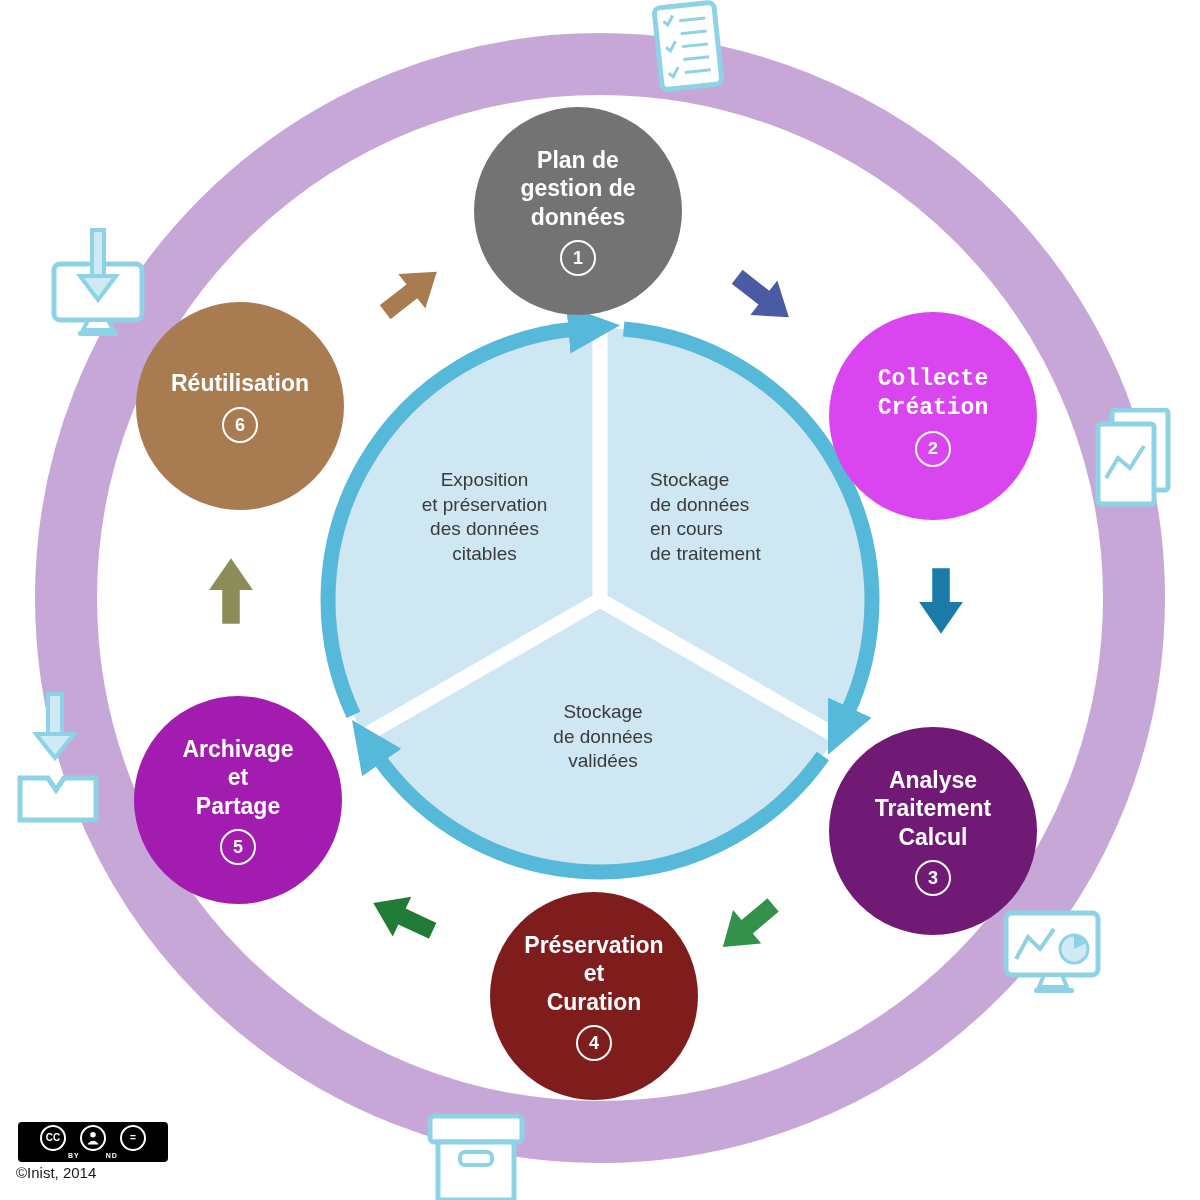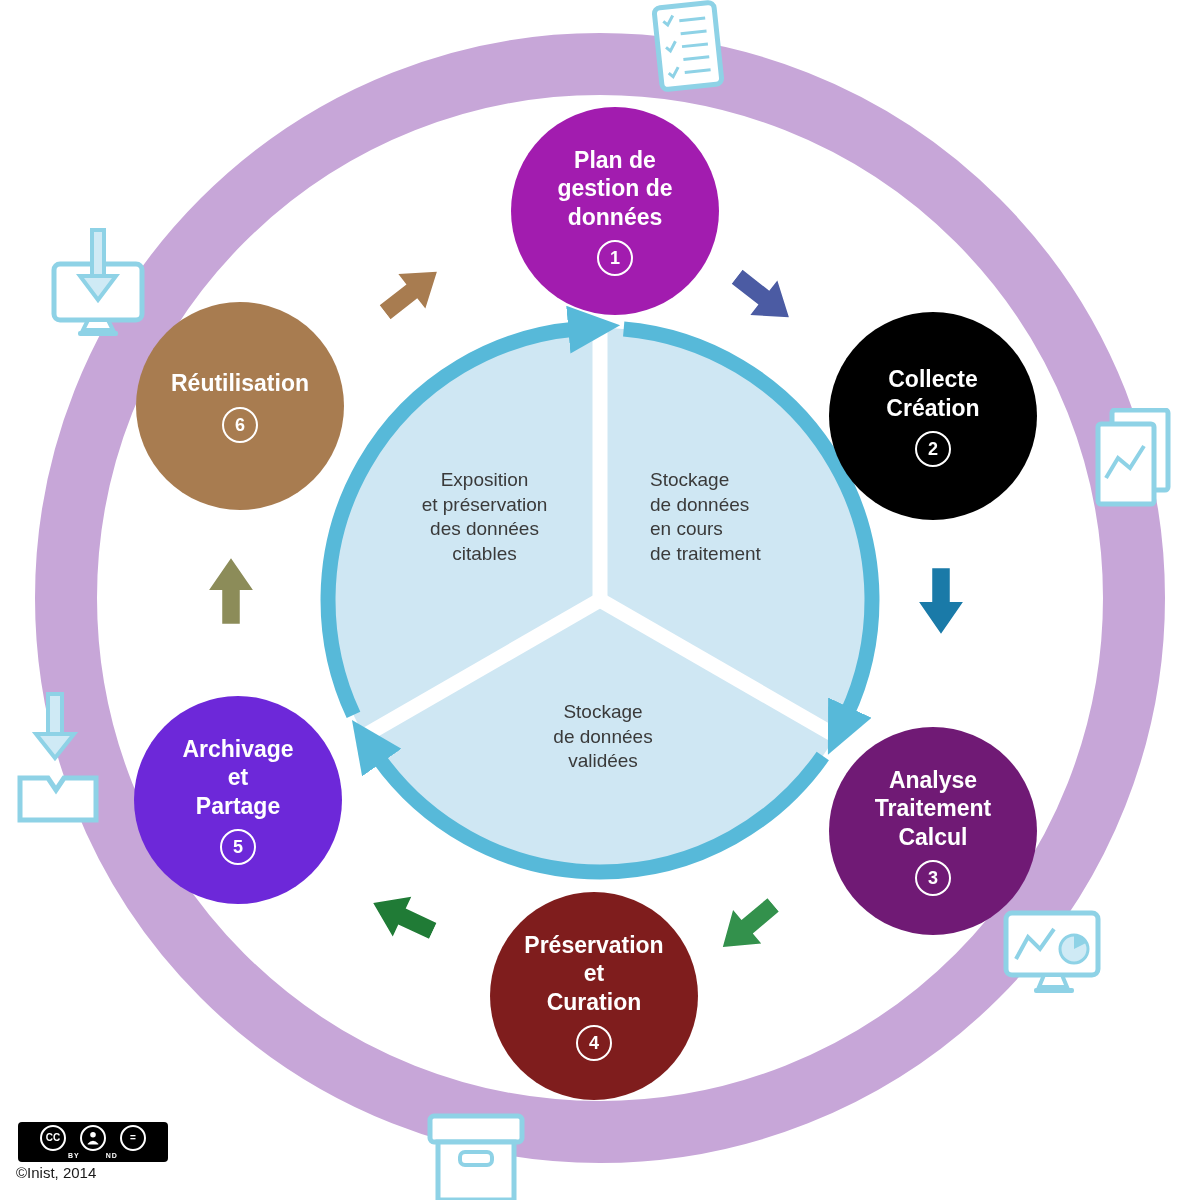--- a/index.html
+++ b/index.html
@@ -95,7 +95,7 @@
 de données
 validées</div>
 
-  <div class="stage" style="left: 511px; top: 107px; background: #a21caf;">
+  <div class="stage" style="left: 474px; top: 107px; background: #737373;">
     <div class="stage-label">Plan de
 gestion de
 données</div>

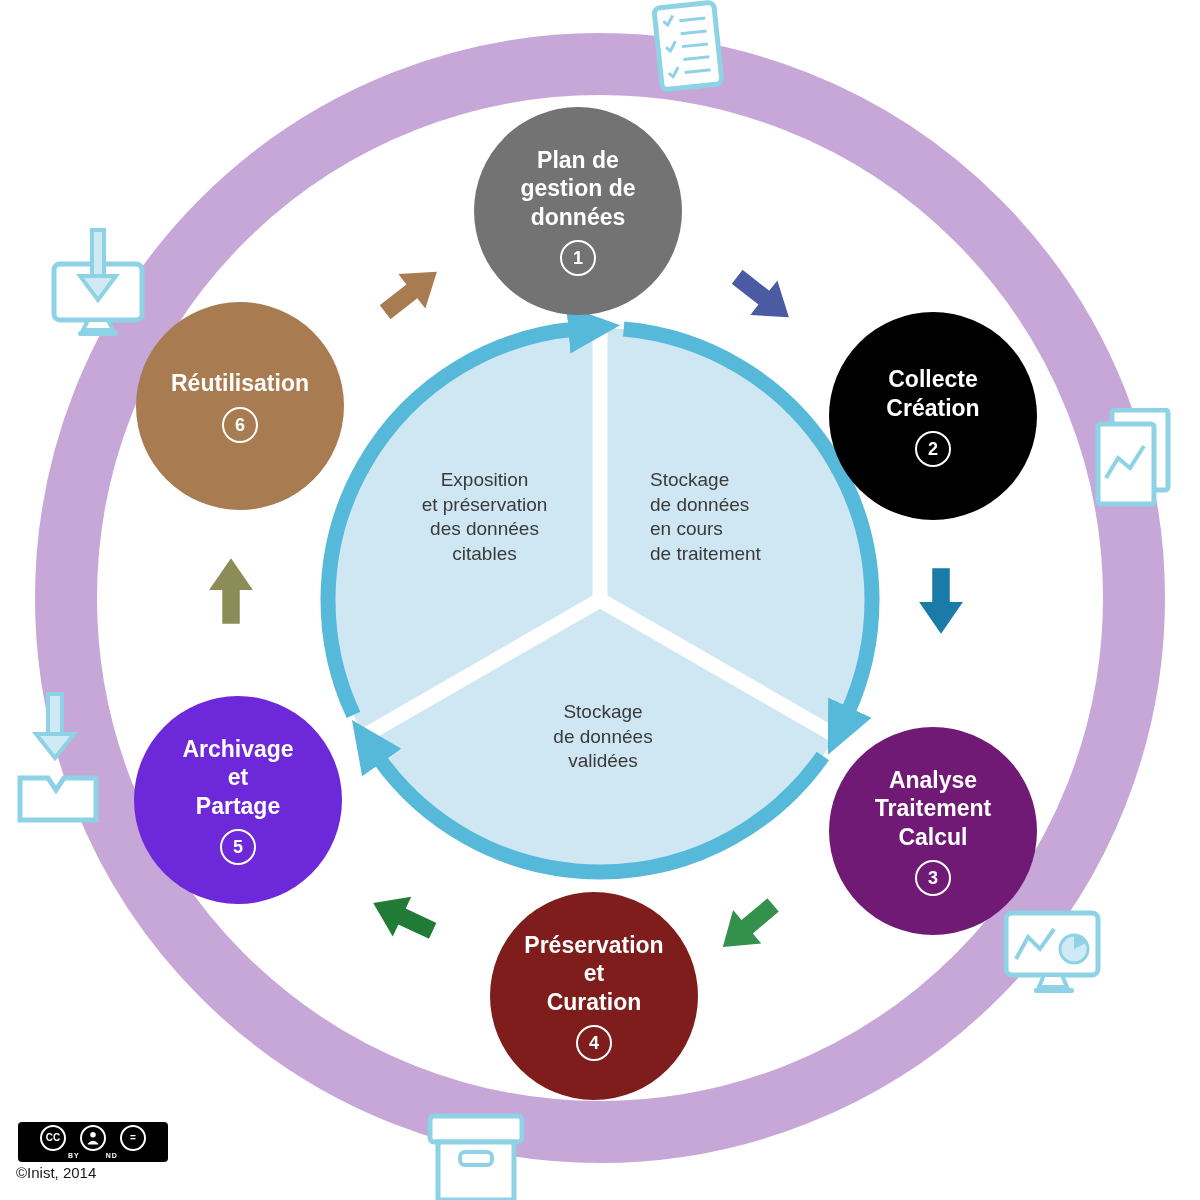--- a/index.html
+++ b/index.html
@@ -102,7 +102,7 @@
     <div class="stage-number">1</div>
   </div>
 
-  <div class="stage" style="left: 829px; top: 312px; background: #000000;">
+  <div class="stage" style="left: 829px; top: 312px; background: #d946ef; font-family: Liberation Mono, monospace;">
     <div class="stage-label">Collecte
 Création</div>
     <div class="stage-number">2</div>

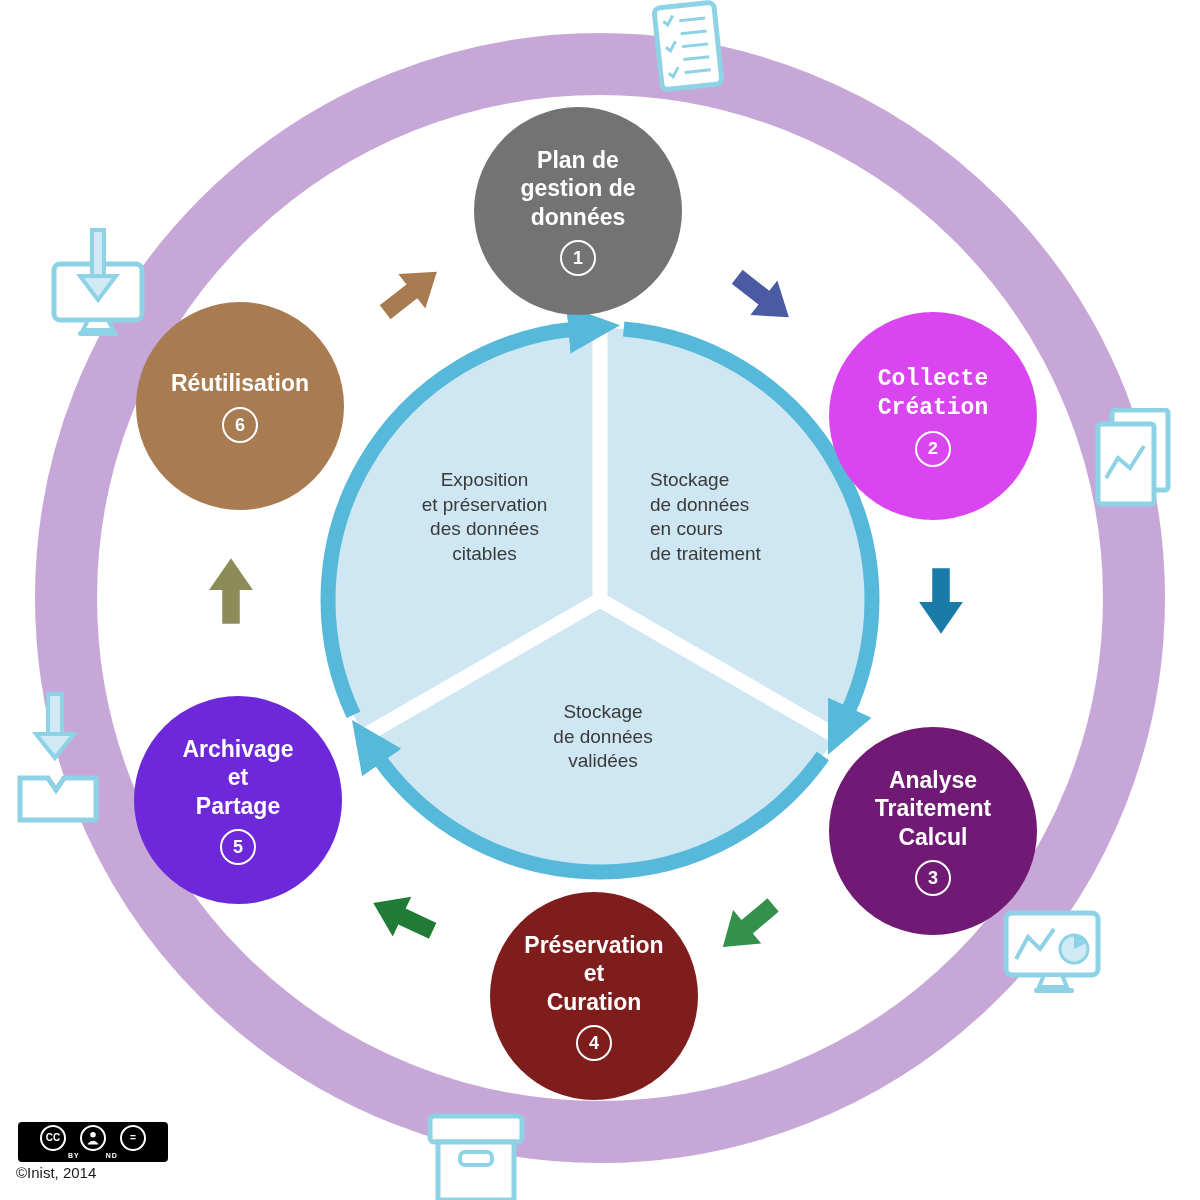--- a/index.html
+++ b/index.html
@@ -122,7 +122,7 @@
     <div class="stage-number">4</div>
   </div>
 
-  <div class="stage" style="left: 134px; top: 696px; background: #6d28d9;">
+  <div class="stage" style="left: 134px; top: 696px; background: #a21caf;">
     <div class="stage-label">Archivage
 et
 Partage</div>

